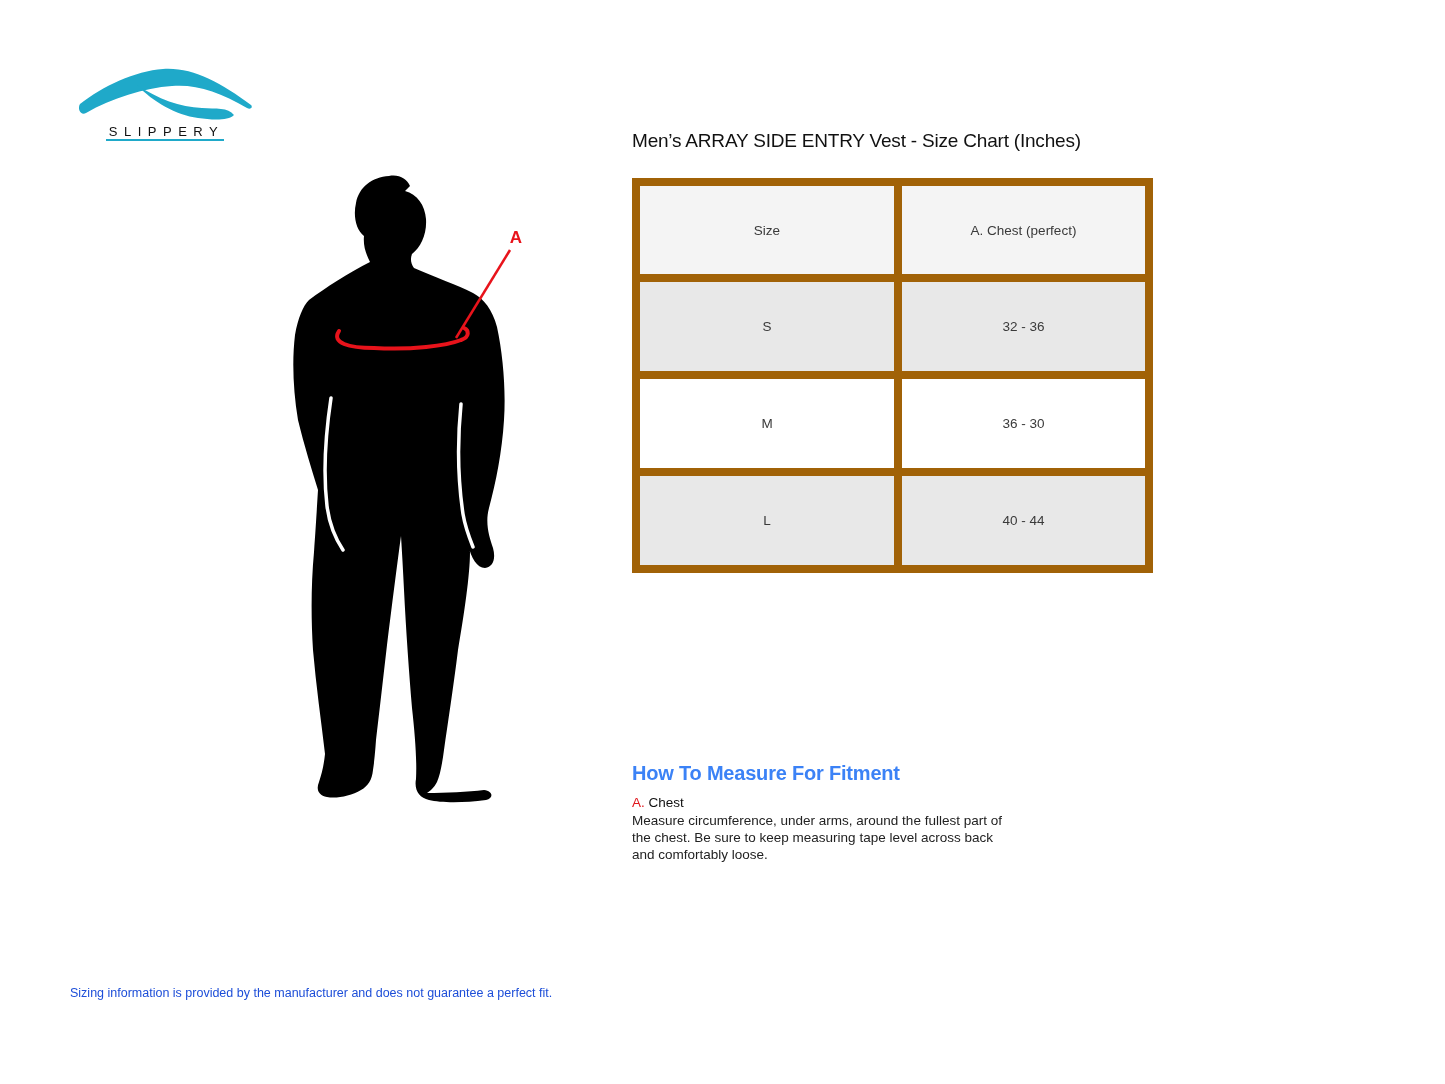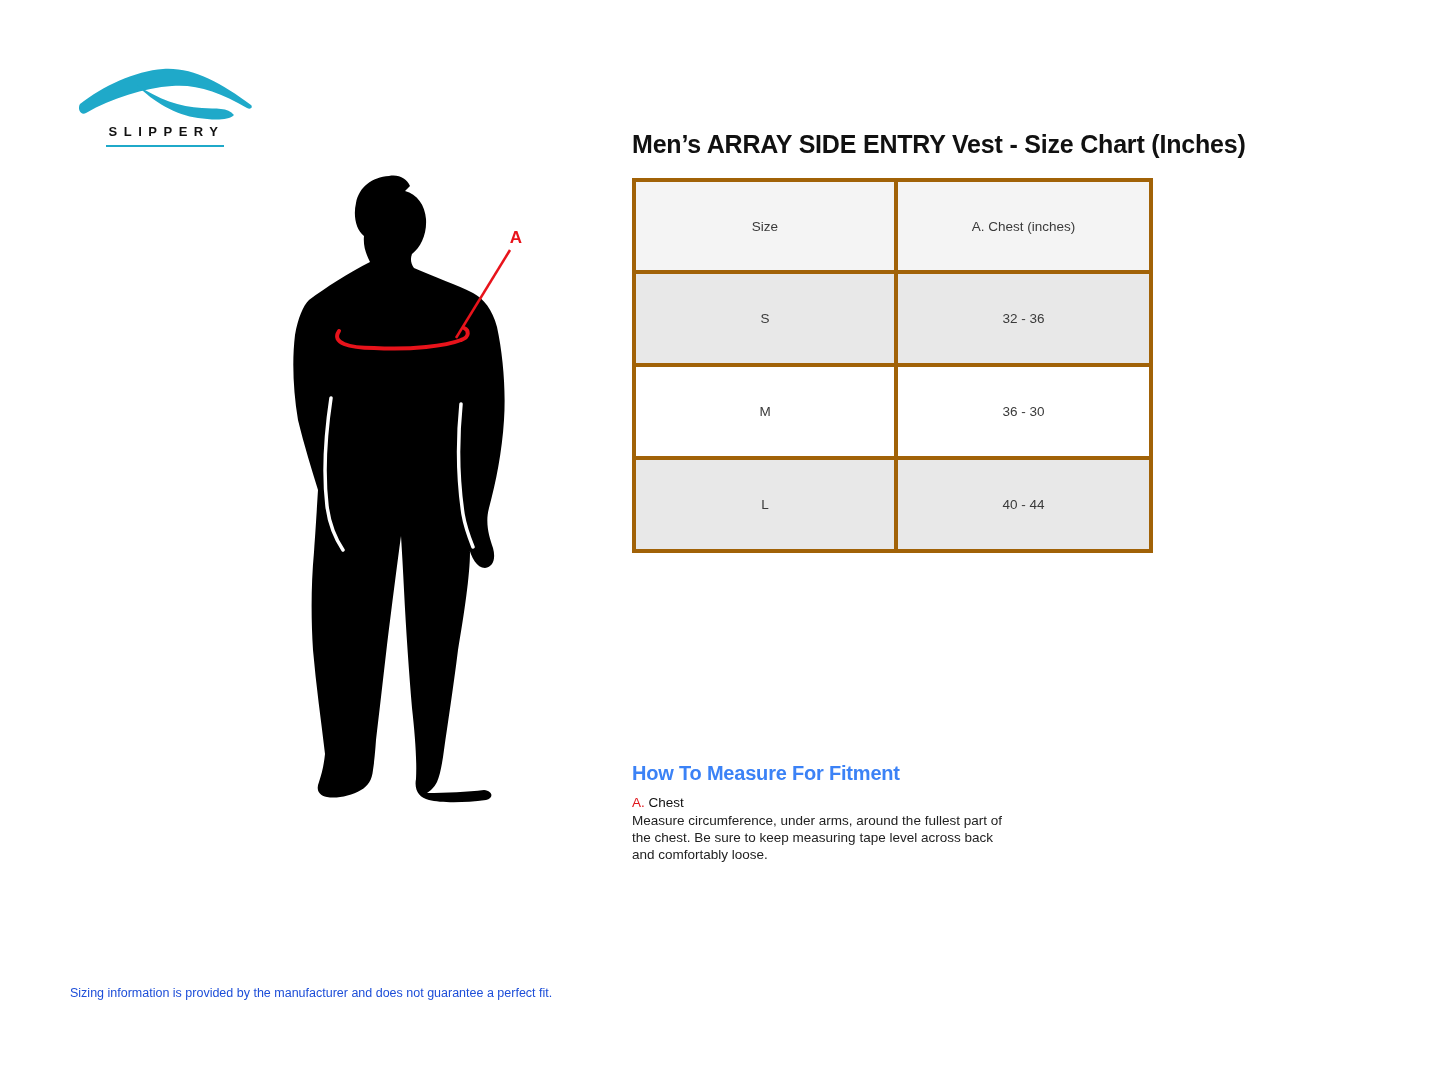--- a/index.html
+++ b/index.html
@@ -11,8 +11,8 @@
   .logo{position:absolute;left:70px;top:60px;width:190px;text-align:center;}
   .logo svg{display:block;}
   .brand-name{
-    display:inline-block;margin-top:0px;font-size:13px;font-weight:bold;color:#111;
-    letter-spacing:6.5px;padding-bottom:6px;border-bottom:2.5px solid #1fa9c9;
+    display:inline-block;margin-top:0px;font-size:13px;font-weight:normal;color:#111;
+    letter-spacing:6.5px;padding-bottom:0;border-bottom:2.5px solid #1fa9c9;
     text-indent:3px;
   }
   

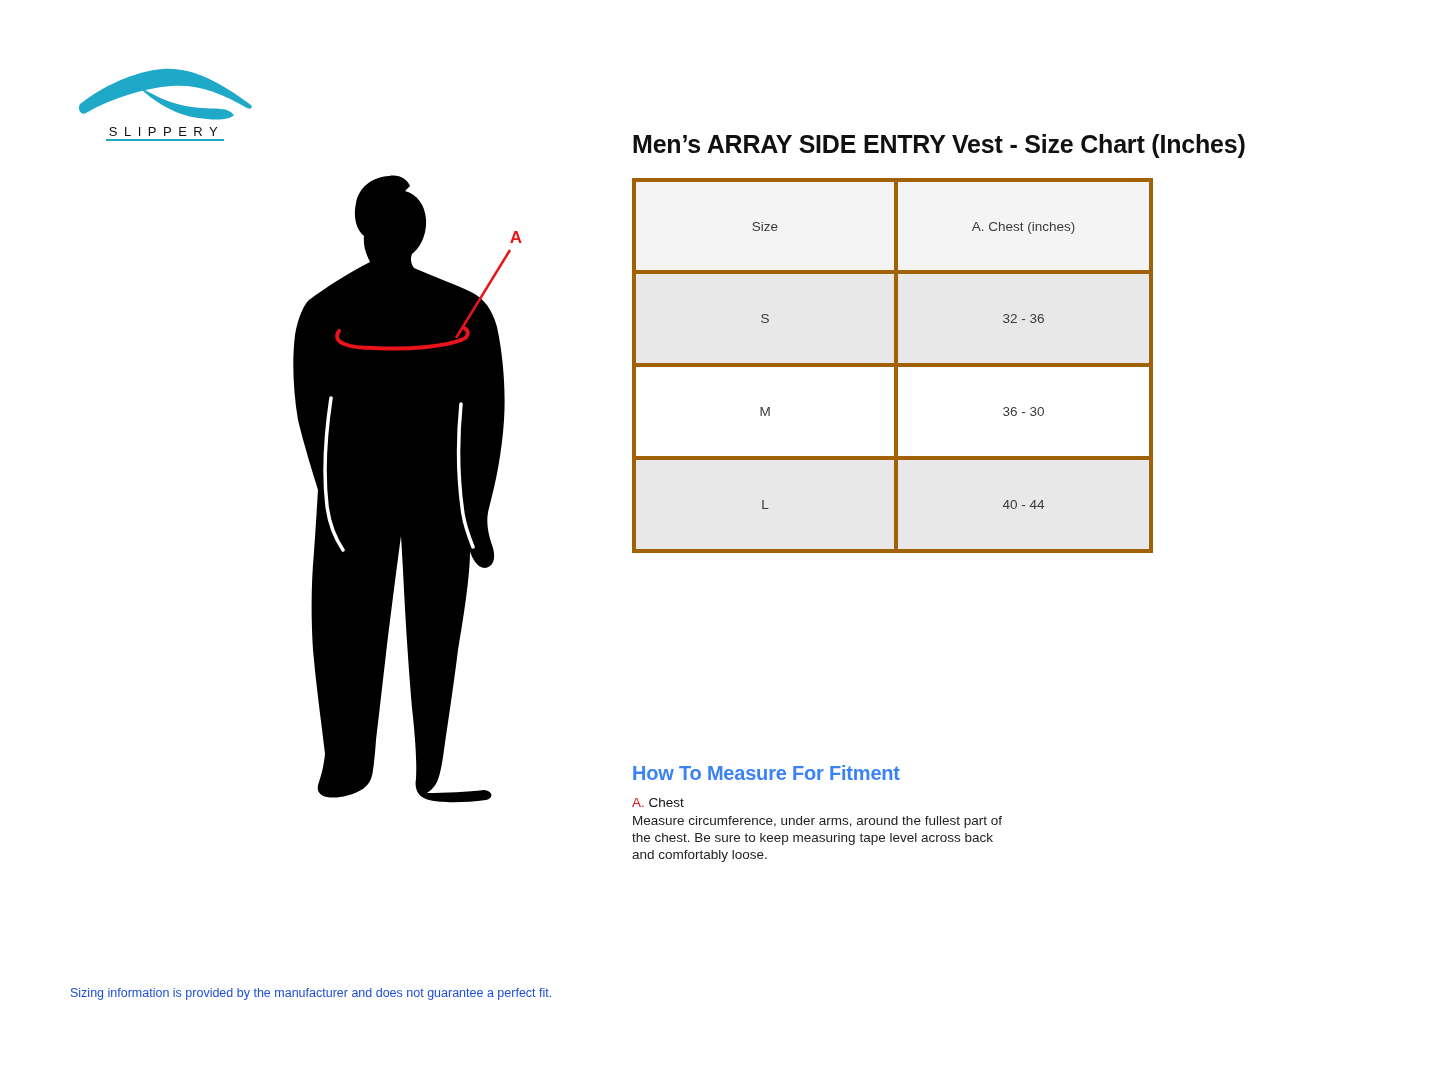--- a/index.html
+++ b/index.html
@@ -21,7 +21,7 @@
   
   .page-title{
     position:absolute;left:632px;top:130px;width:620px;
-    font-size:25px;font-weight:bold;color:#111;letter-spacing:-0.2px;
+    font-size:19px;font-weight:normal;color:#111;letter-spacing:-0.2px;
   }
   
   .size-table{

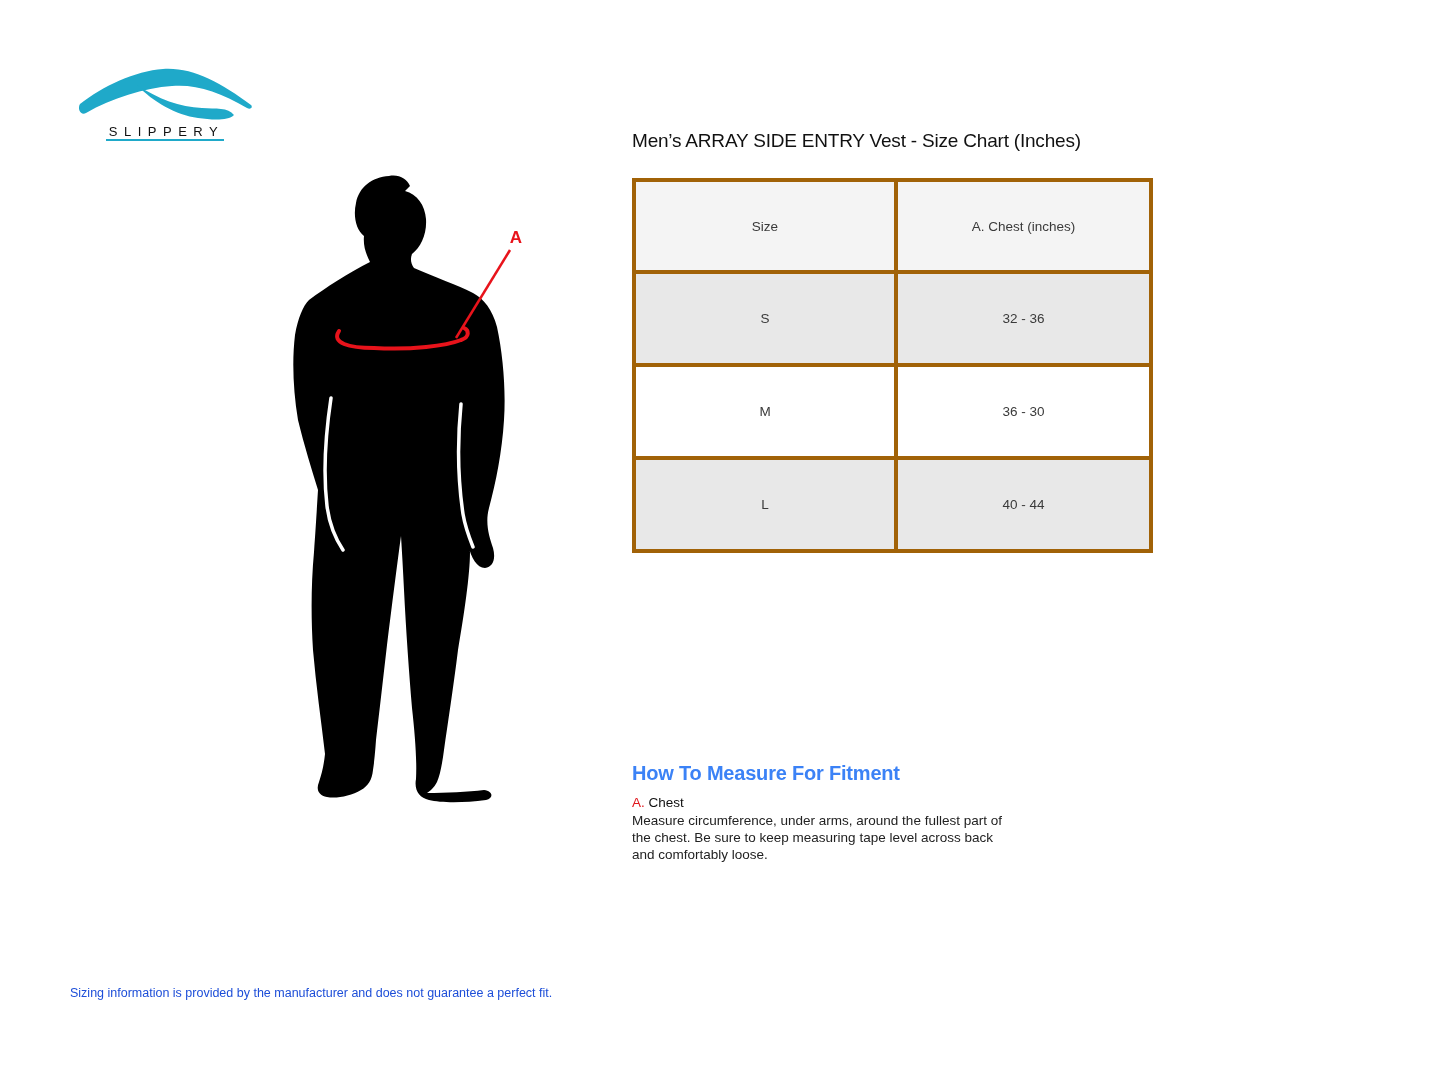--- a/index.html
+++ b/index.html
@@ -29,7 +29,7 @@
     width:521px;table-layout:fixed;
   }
   .size-table td,.size-table th{
-    border:4px solid #a16207;text-align:center;vertical-align:middle;
+    border:8px solid #a16207;text-align:center;vertical-align:middle;
     font-size:13.5px;font-weight:normal;color:#3a3a3a;padding:0;
   }
   .size-table th{height:88px;background:#f4f4f4;}

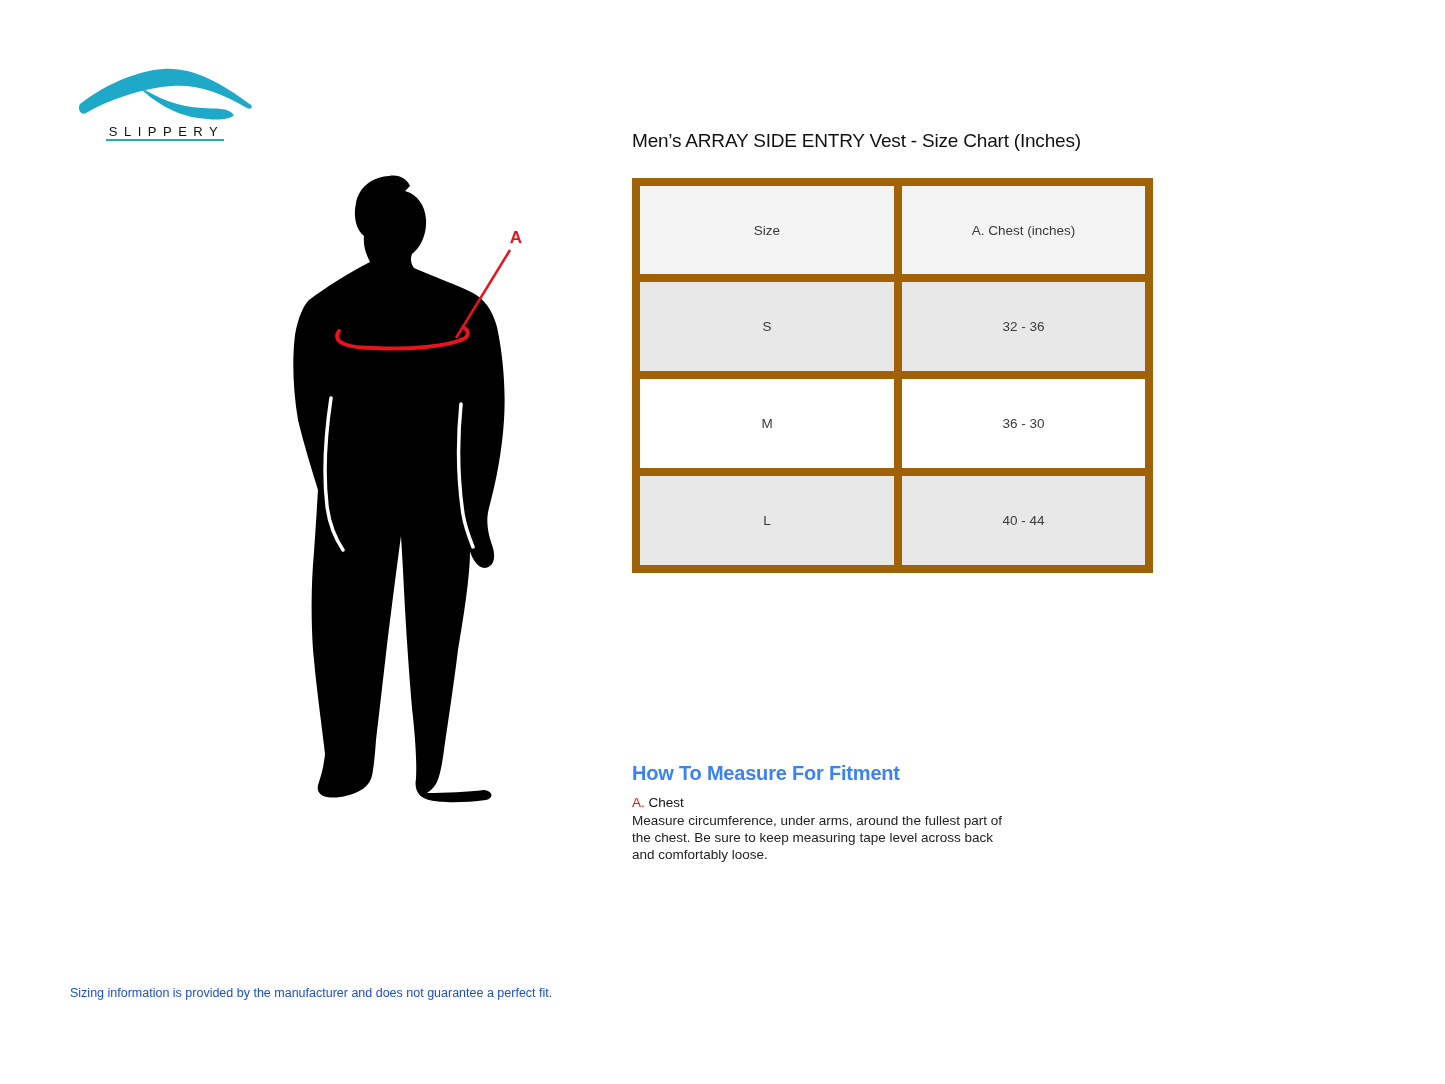--- a/index.html
+++ b/index.html
@@ -123,7 +123,7 @@
     <tbody>
         <tr>
       <th>Size</th>
-      <th>A. Chest (inches)</th>
+      <th>A. Chest (perfect)</th>
     </tr>
     <tr class="shade">
       <td>S</td>

